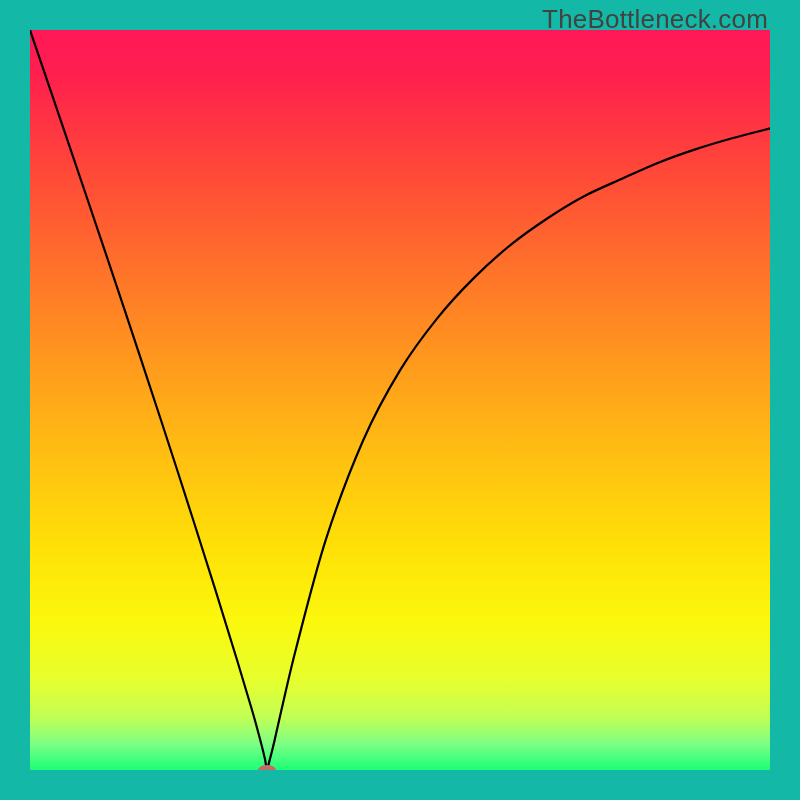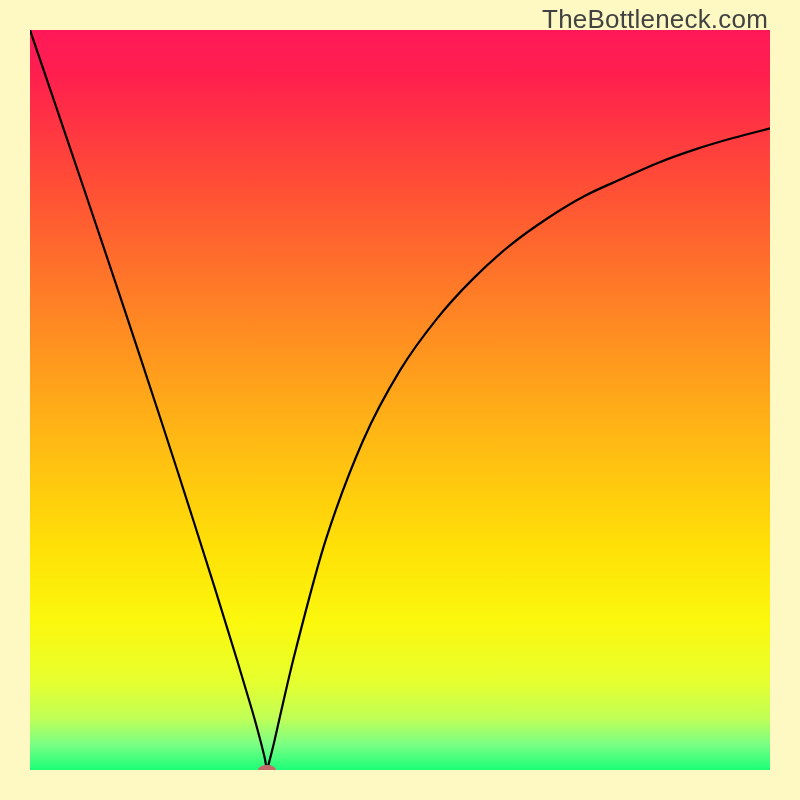--- a/index.html
+++ b/index.html
@@ -15,7 +15,7 @@
     position: relative;
     width: 800px;
     height: 800px;
-    background: #fef9c3;
+    background: #14b8a6;
   }
   .plot-area {
     position: absolute;

